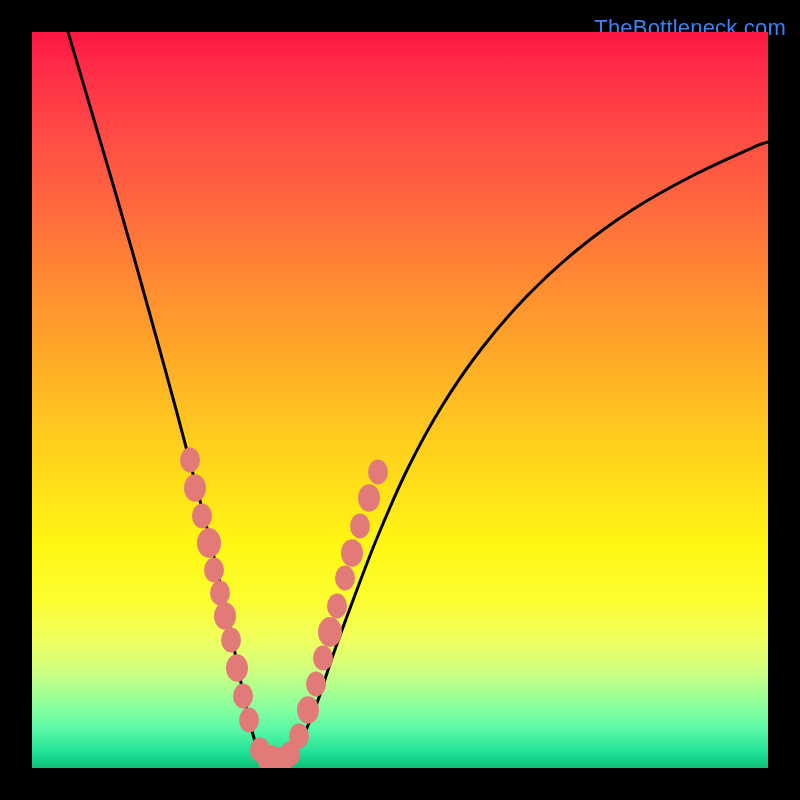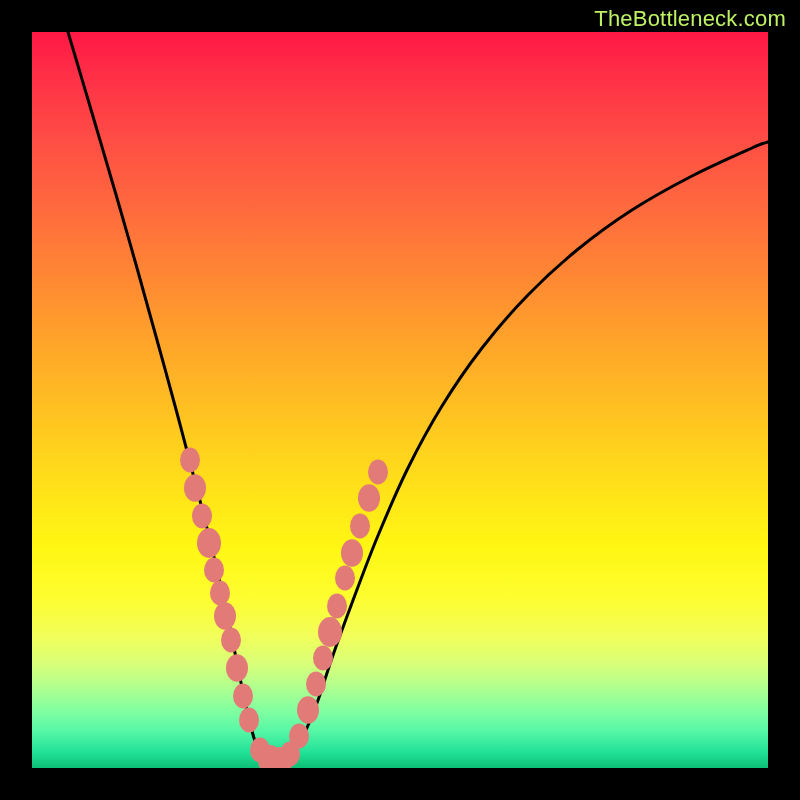--- a/index.html
+++ b/index.html
@@ -46,9 +46,9 @@
   }
   .watermark {
     position: absolute;
-    top: 6px;
+    top: 15px;
     right: 14px;
-    color: #bef264;
+    color: #3b82f6;
     font-size: 22px;
     letter-spacing: 0.2px;
     user-select: none;

